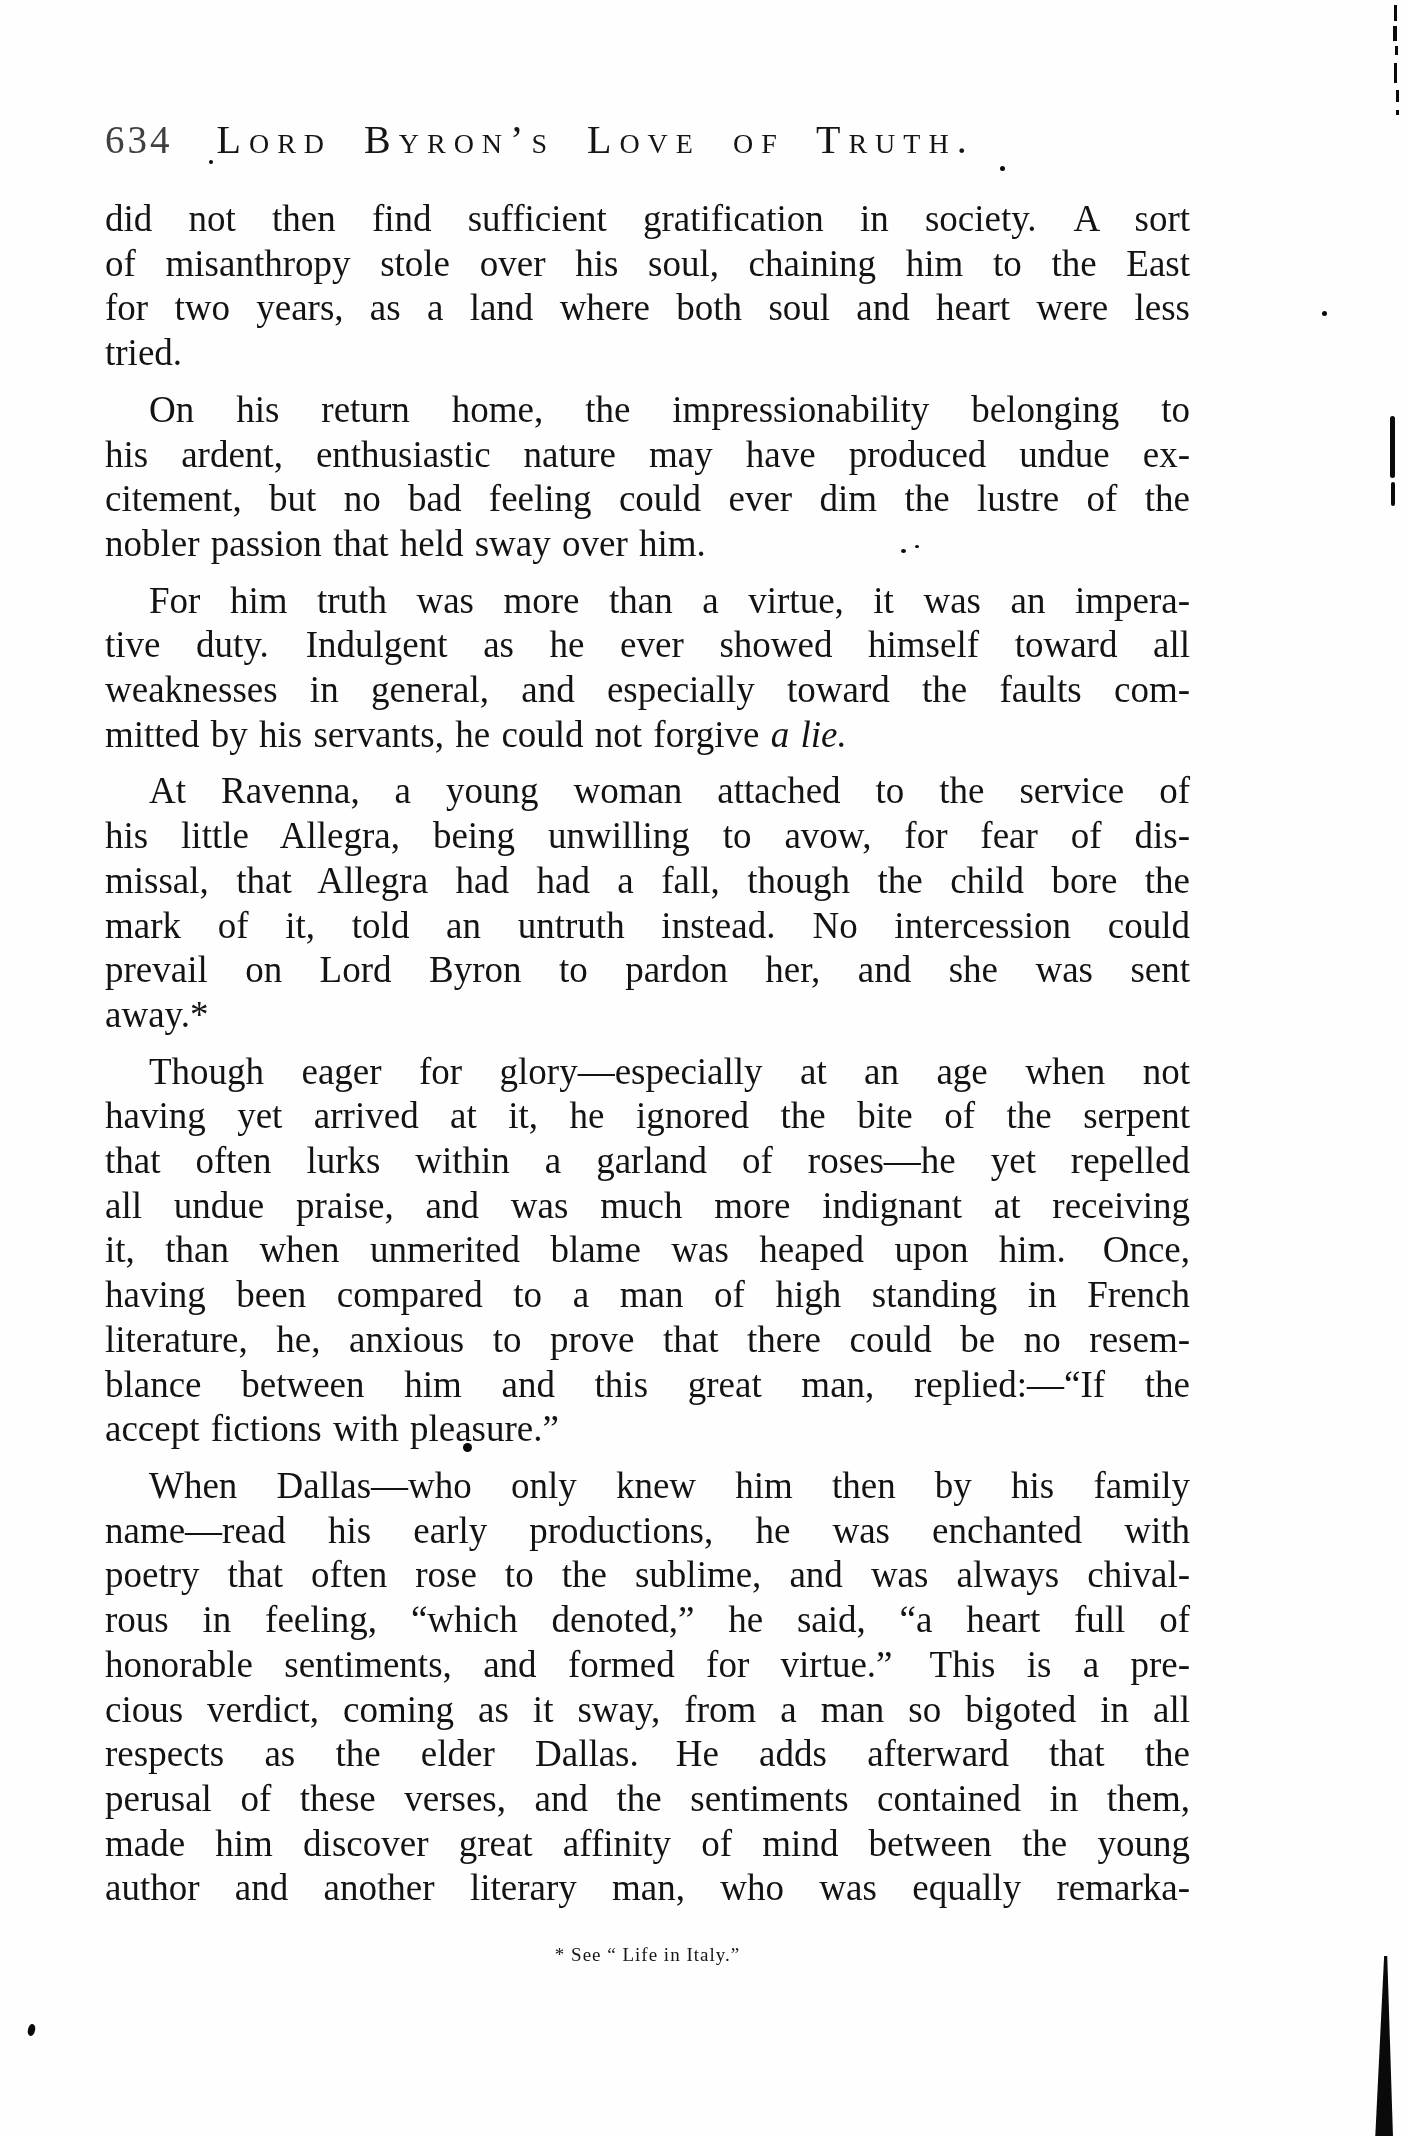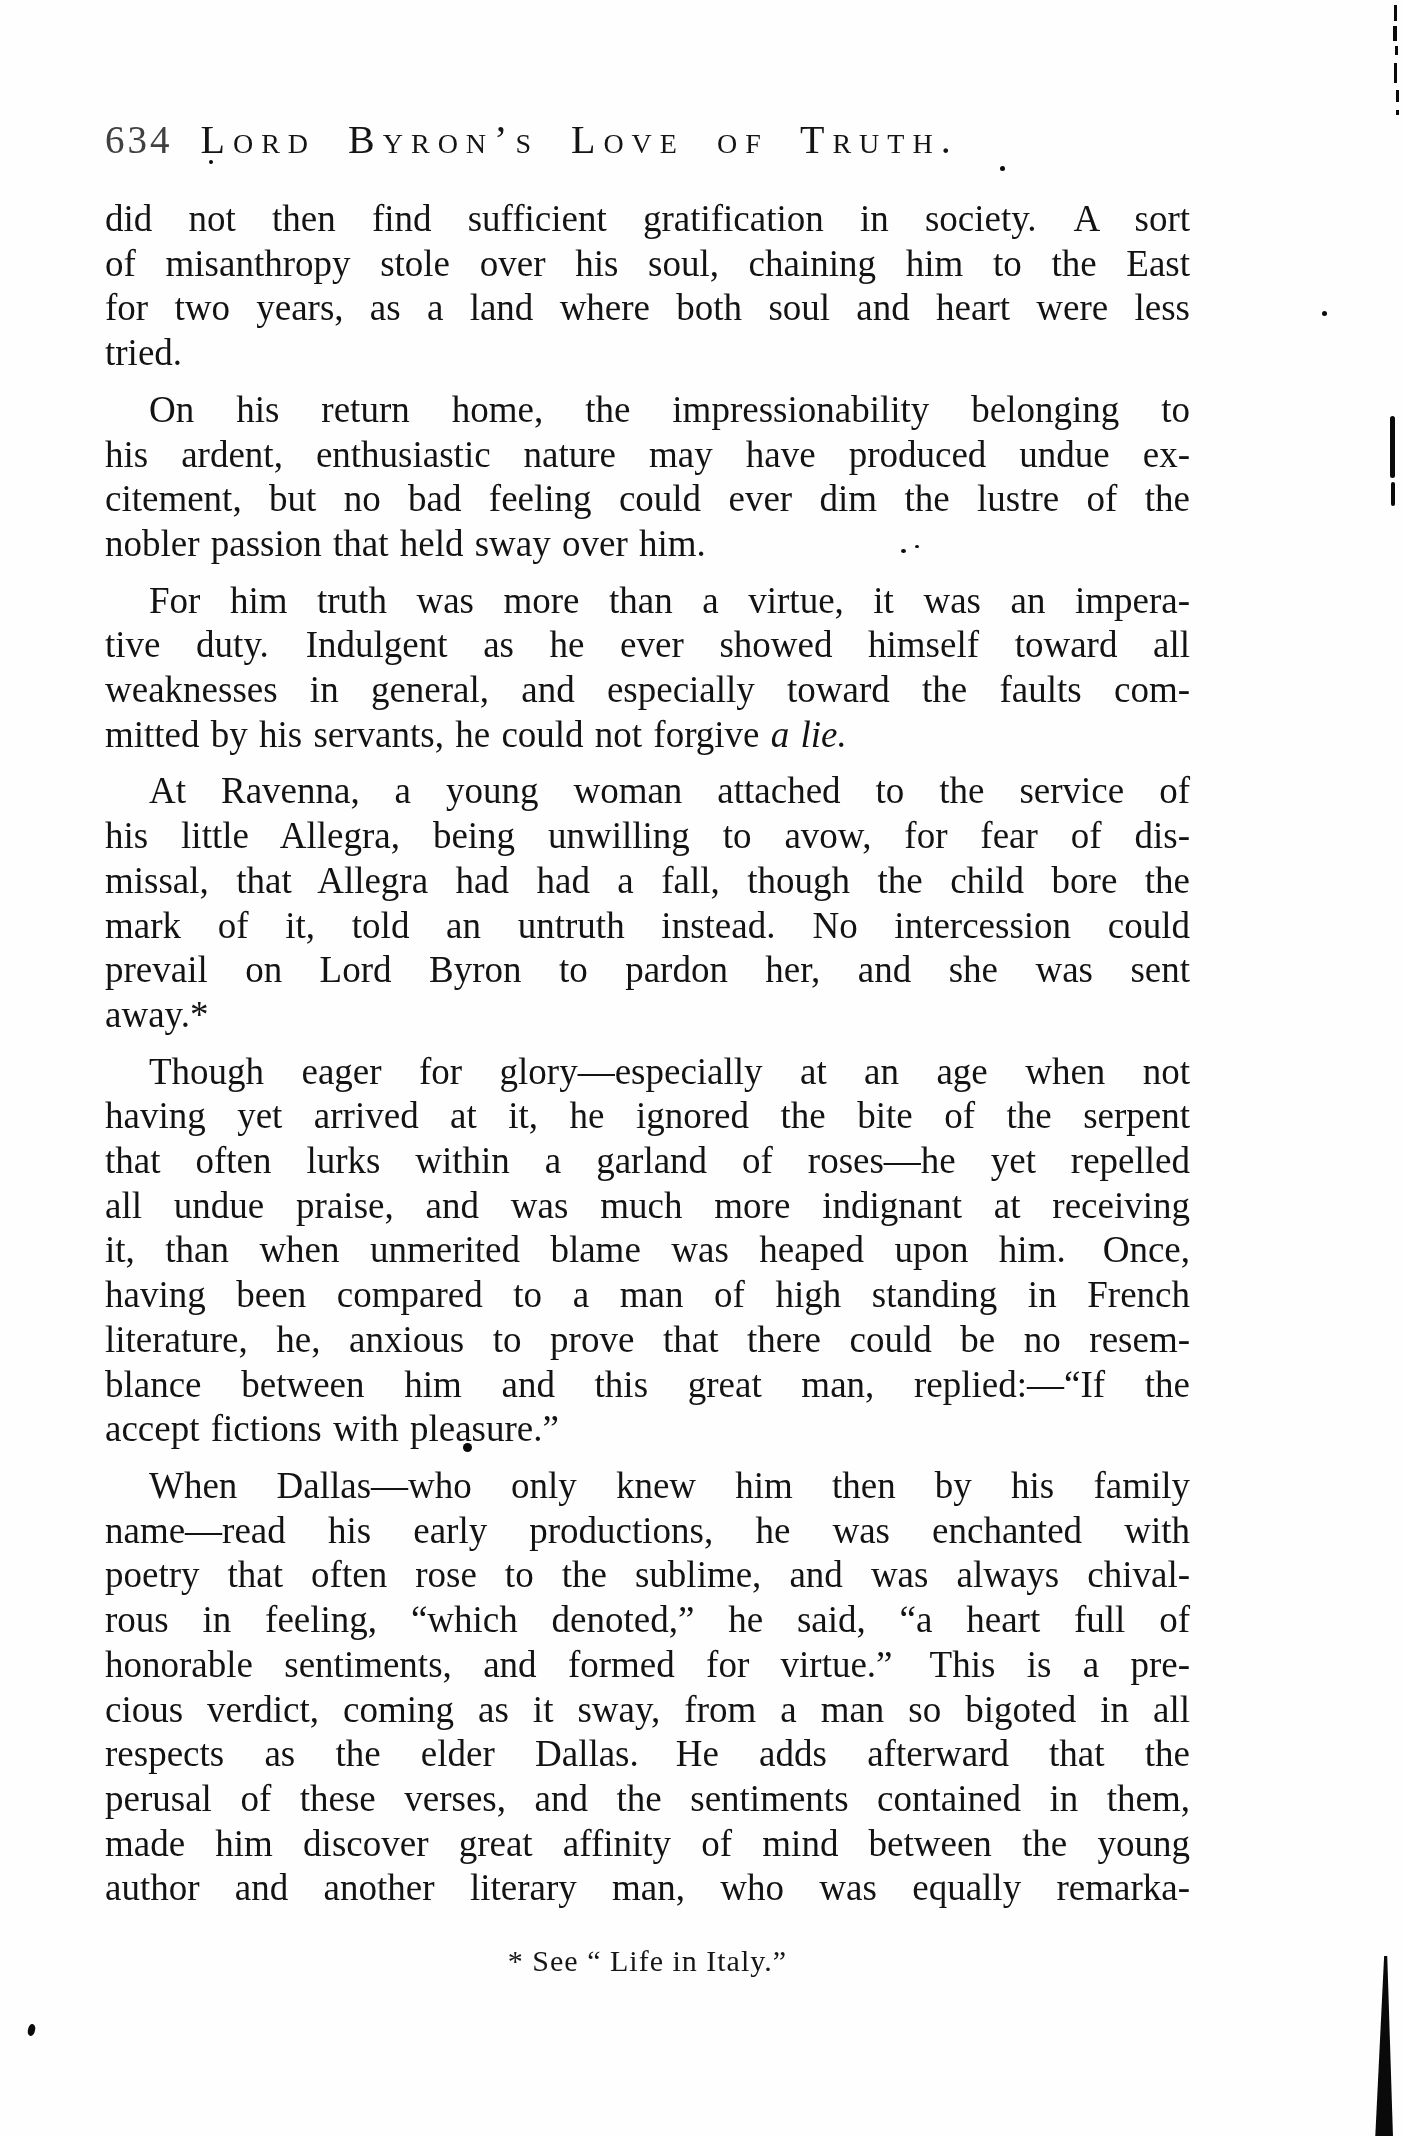--- a/index.html
+++ b/index.html
@@ -20,7 +20,7 @@
     font-size:39px;letter-spacing:3px;color:#404040;
   }
   .title{
-    margin-left:28px;
+    margin-left:44px;
     font-variant:small-caps;
     font-size:40px;
     letter-spacing:8px;

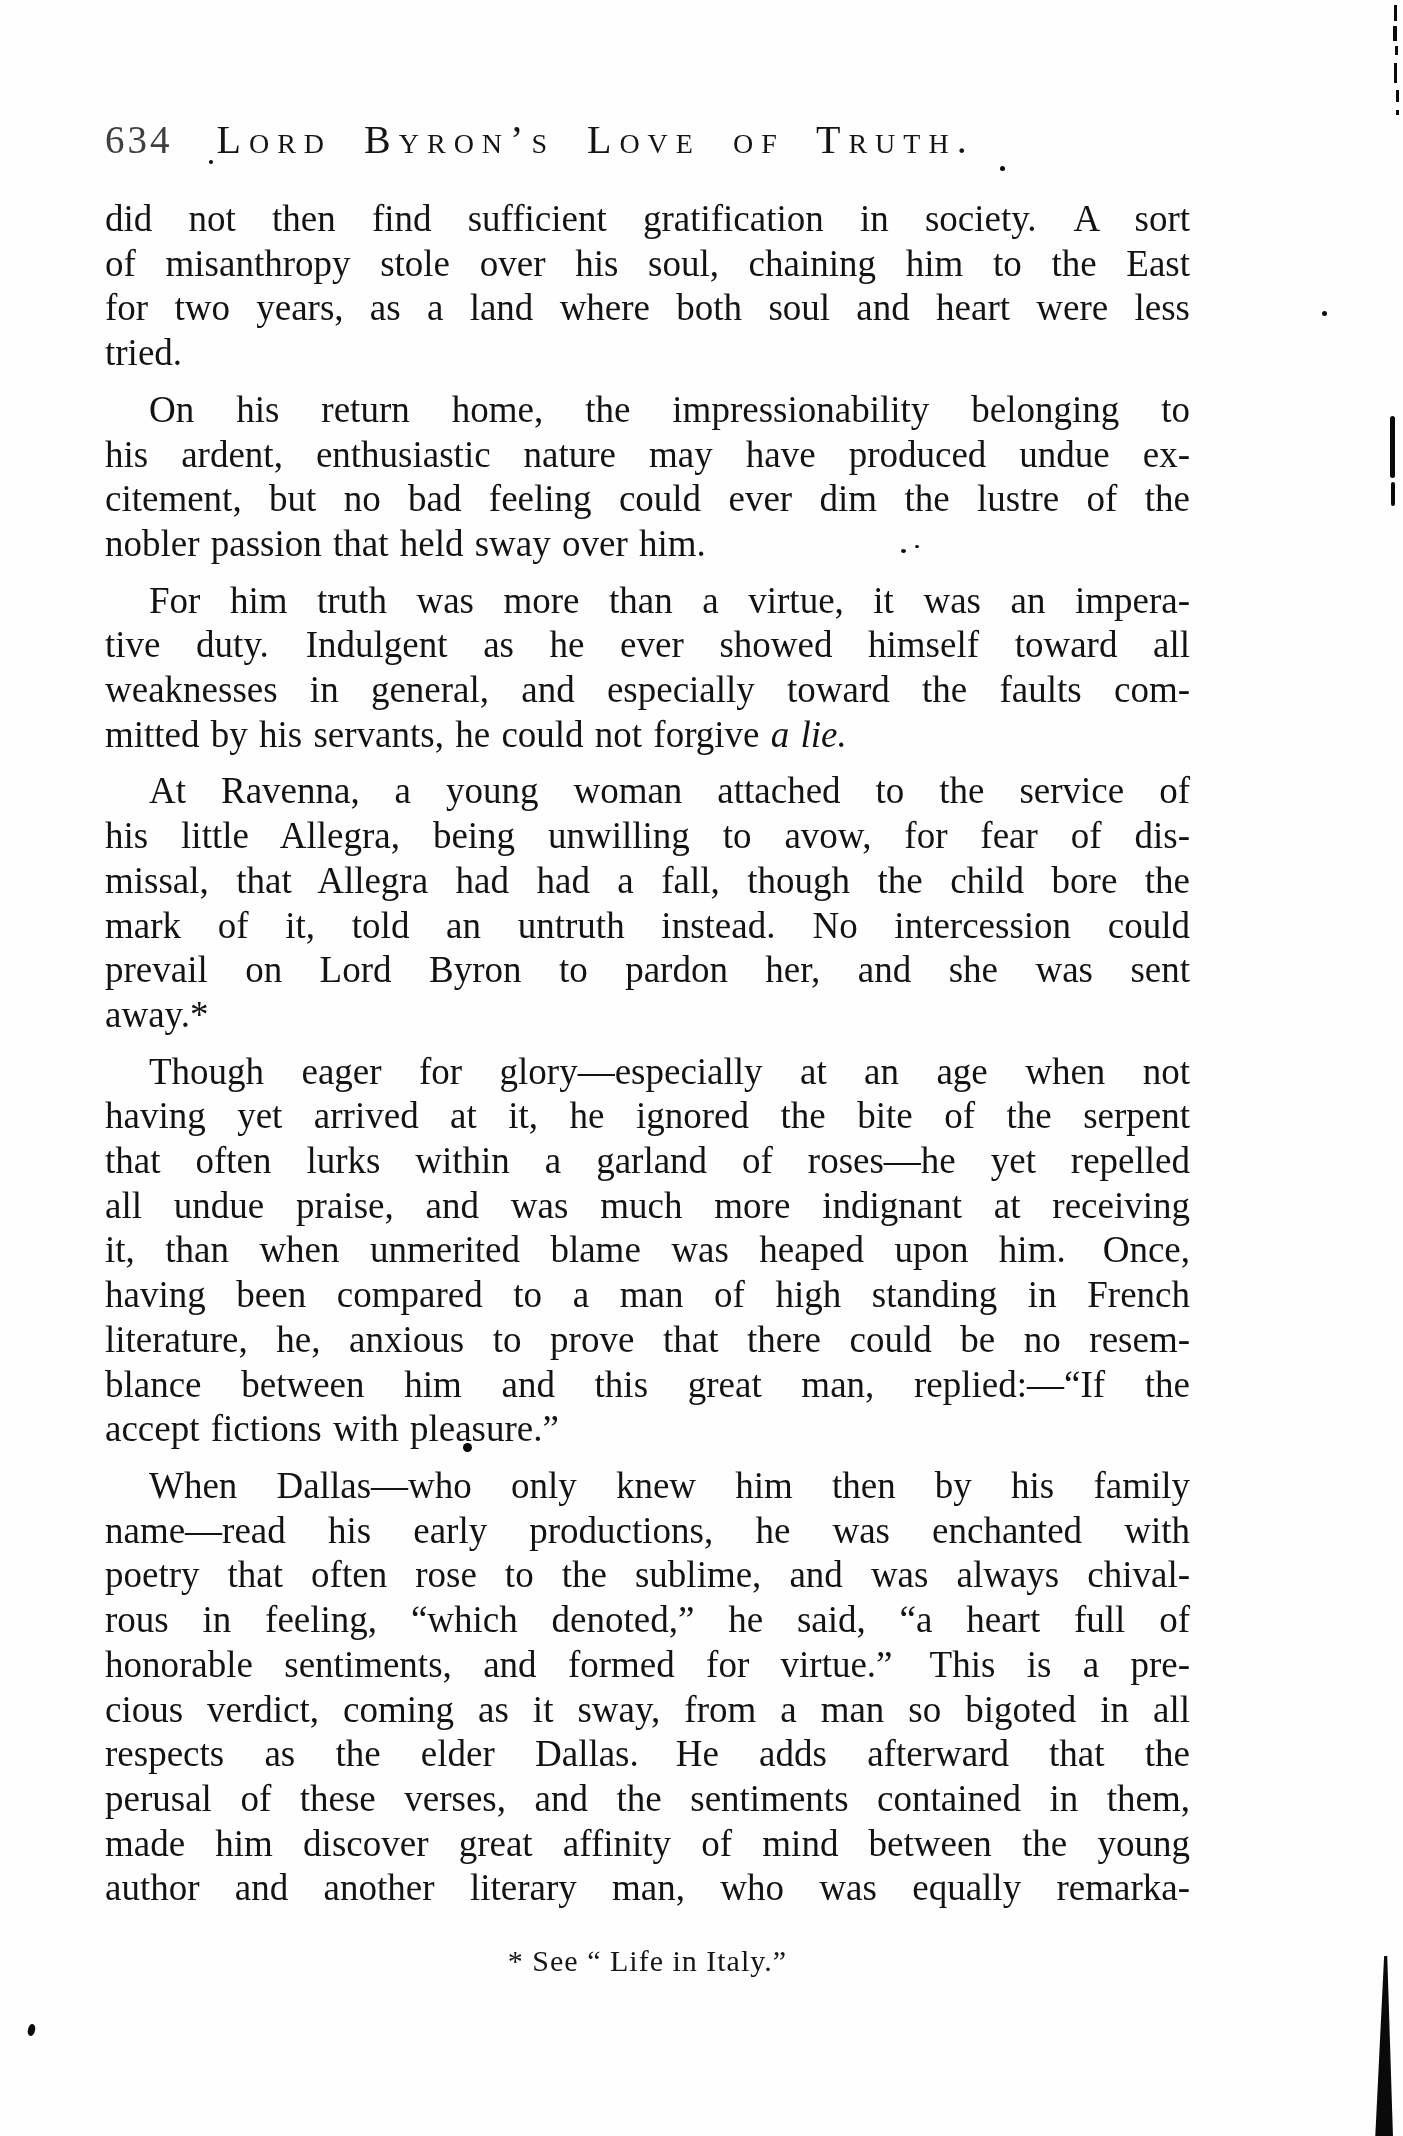--- a/index.html
+++ b/index.html
@@ -50,7 +50,7 @@
   
   .footnote{
     position:absolute;top:1944px;left:105px;width:1085px;
-    text-align:center;font-size:30px;letter-spacing:1px;
+    text-align:center;font-size:19px;letter-spacing:1px;
     color:#161616;
   }
 

